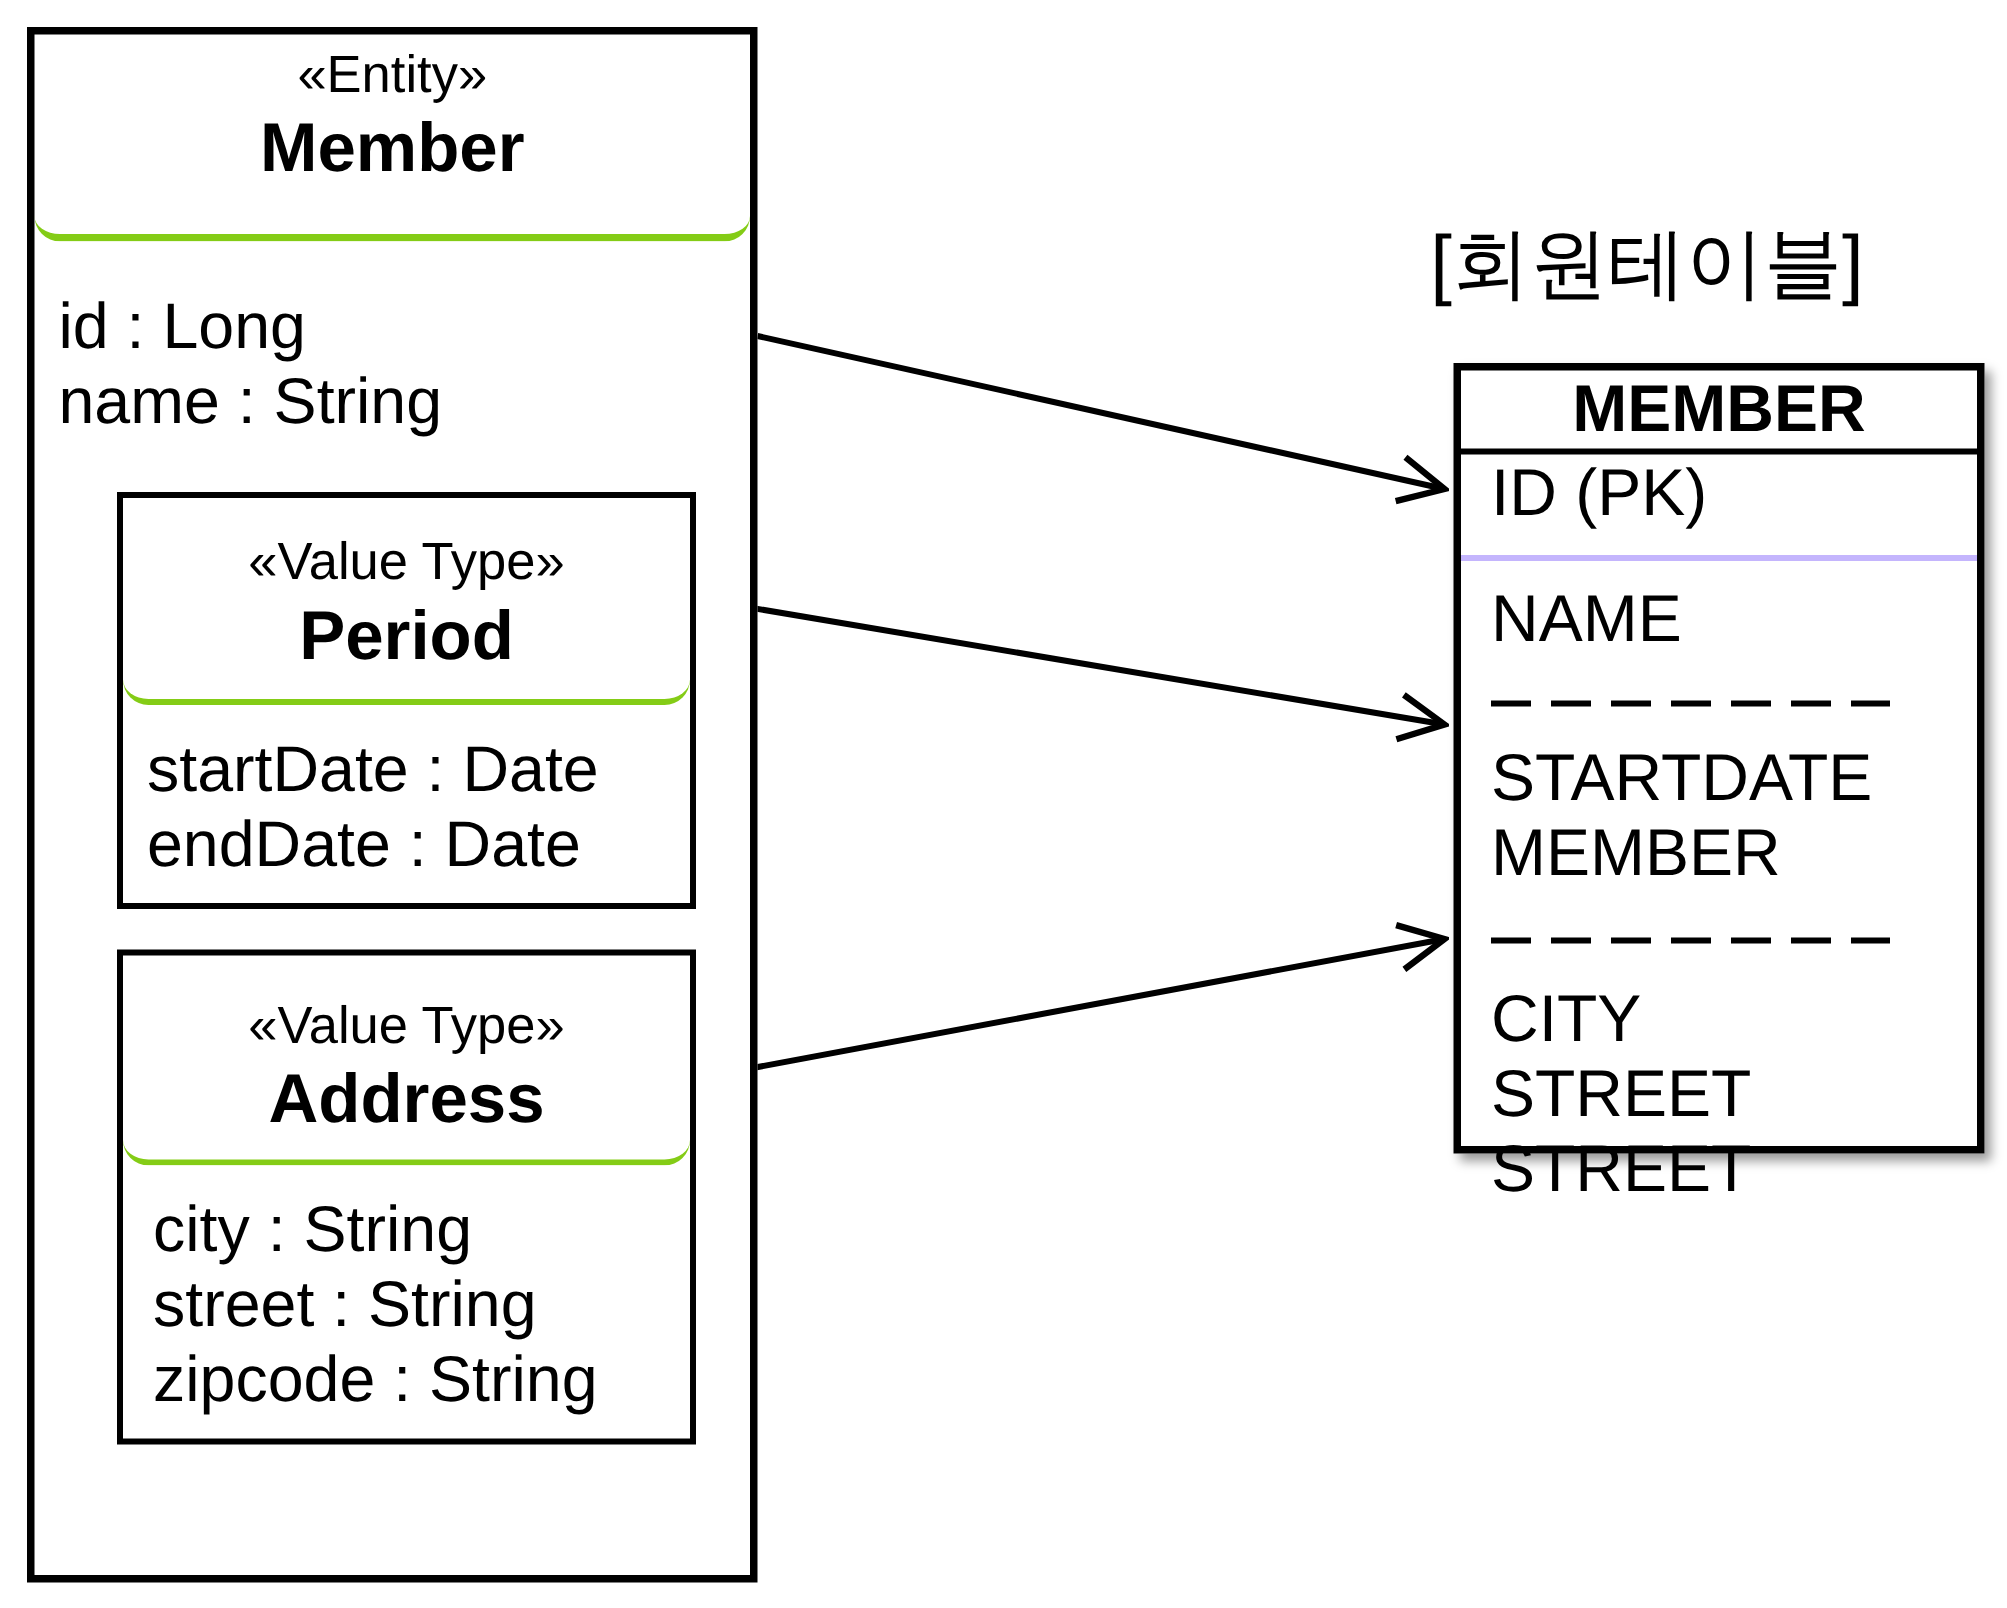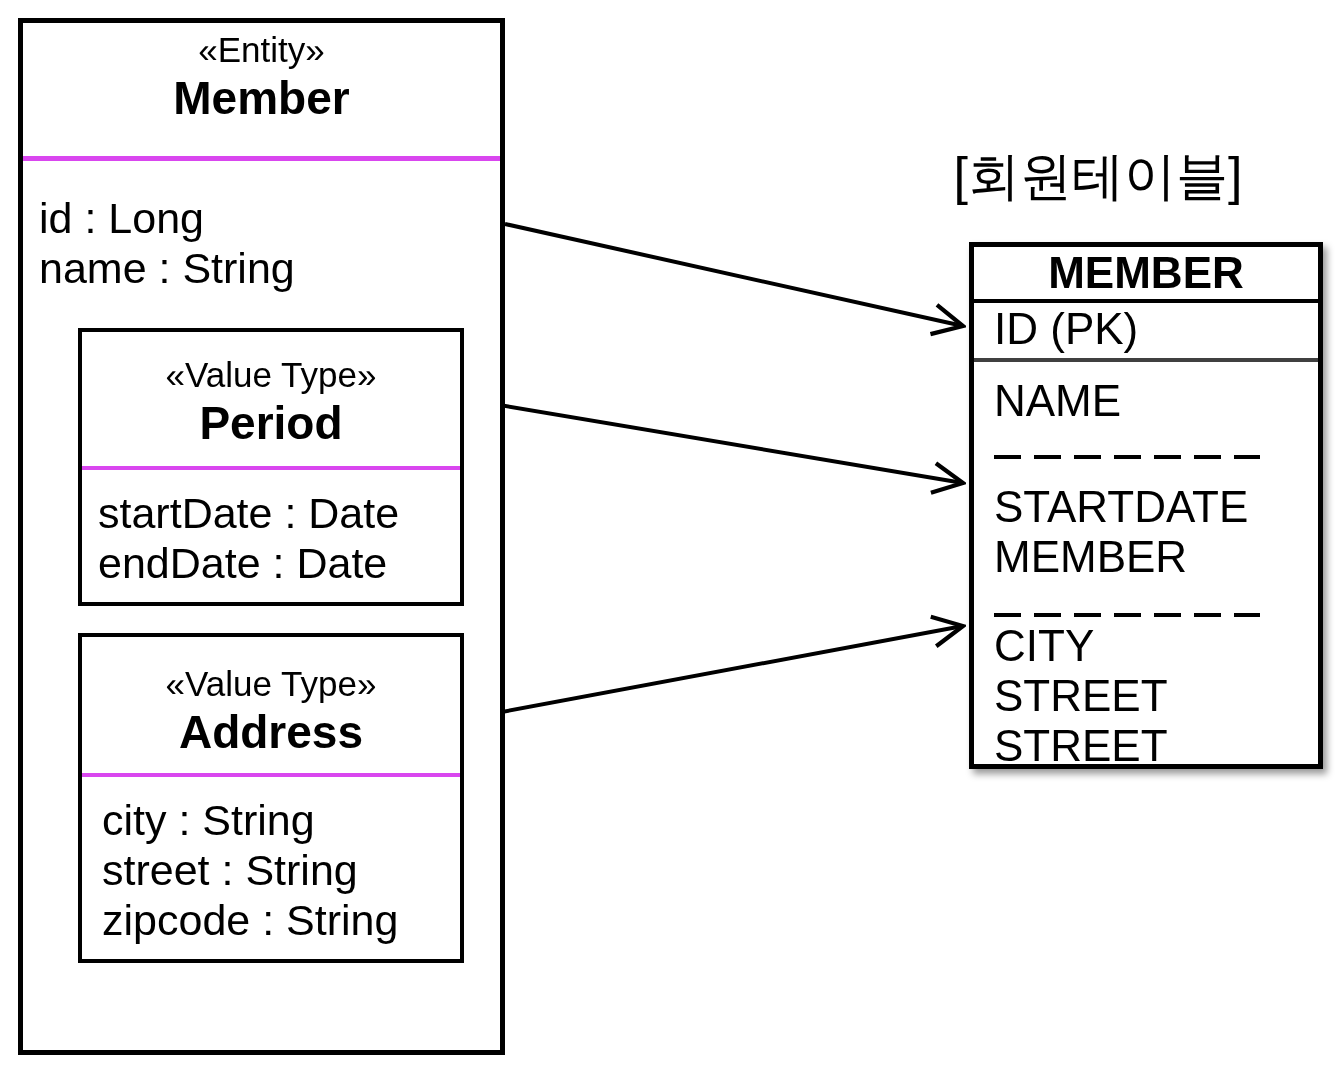--- a/index.html
+++ b/index.html
@@ -33,8 +33,9 @@
   .uml-box.outer { border-width: 5px; }
   .uml-header {
     box-sizing: border-box;
-    border-bottom: 4px solid #d946ef;
+    border-bottom: 4px solid #84cc16;
     text-align: center;
+    border-radius: 17px;
   }
   .uml-box.outer .uml-header { border-bottom-width: 5px; }
   .uml-stereotype {

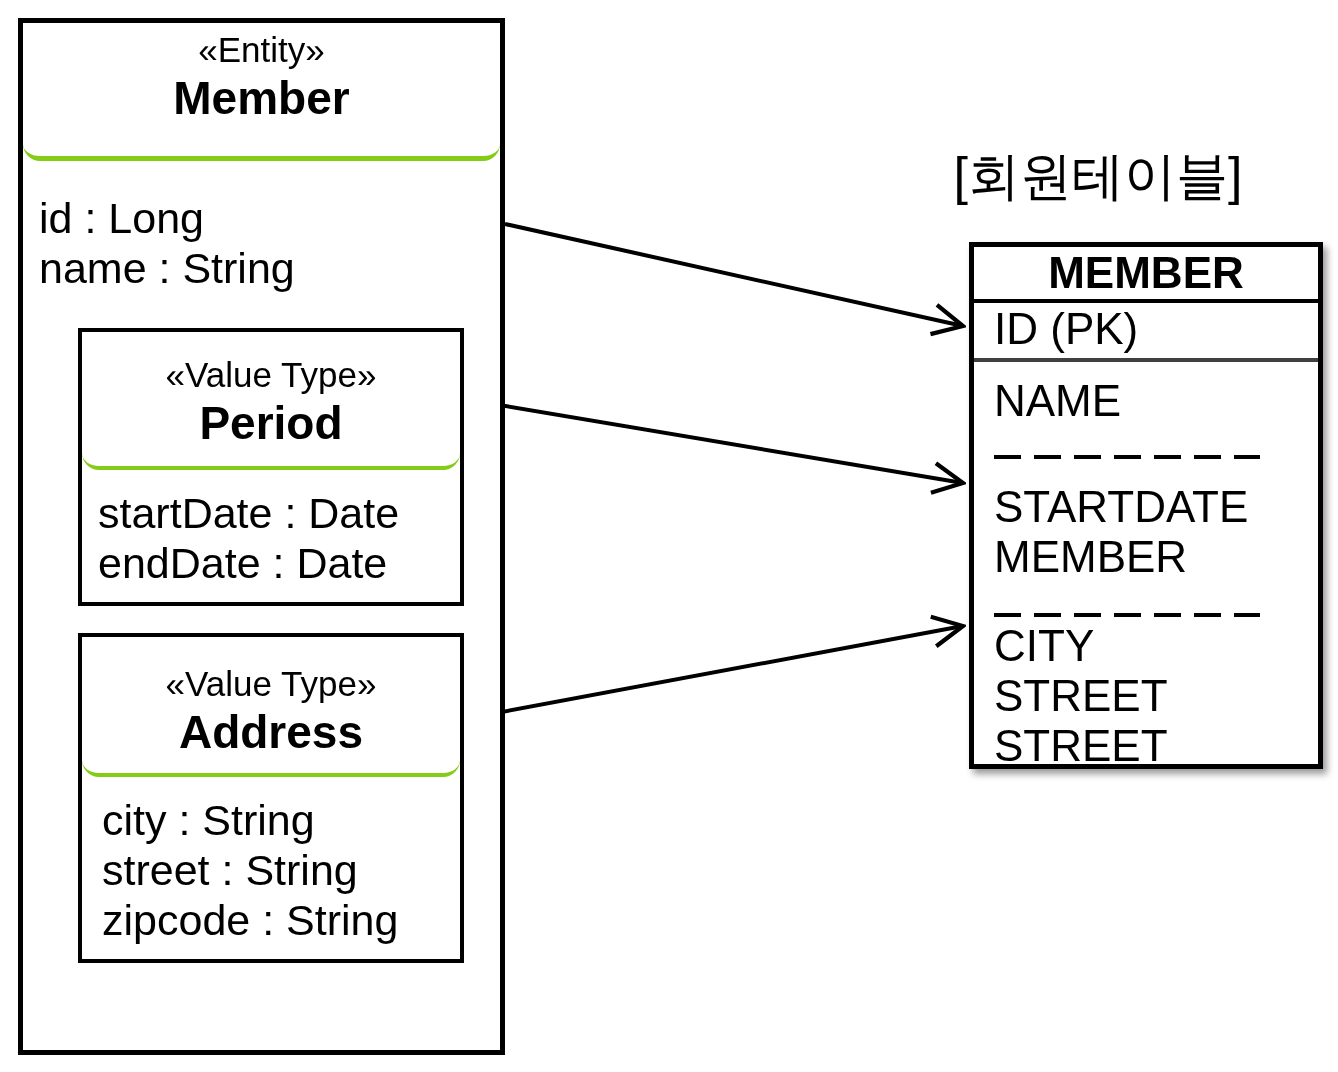--- a/index.html
+++ b/index.html
@@ -104,9 +104,9 @@
   }
   .db-pk-row {
     box-sizing: border-box;
-    height: 59px;
+    height: 71px;
     line-height: 51px;
-    border-bottom: 4px solid #404040;
+    border-bottom: 4px solid #c4b5fd;
     padding-left: 20px;
     font-size: 44px;
   }

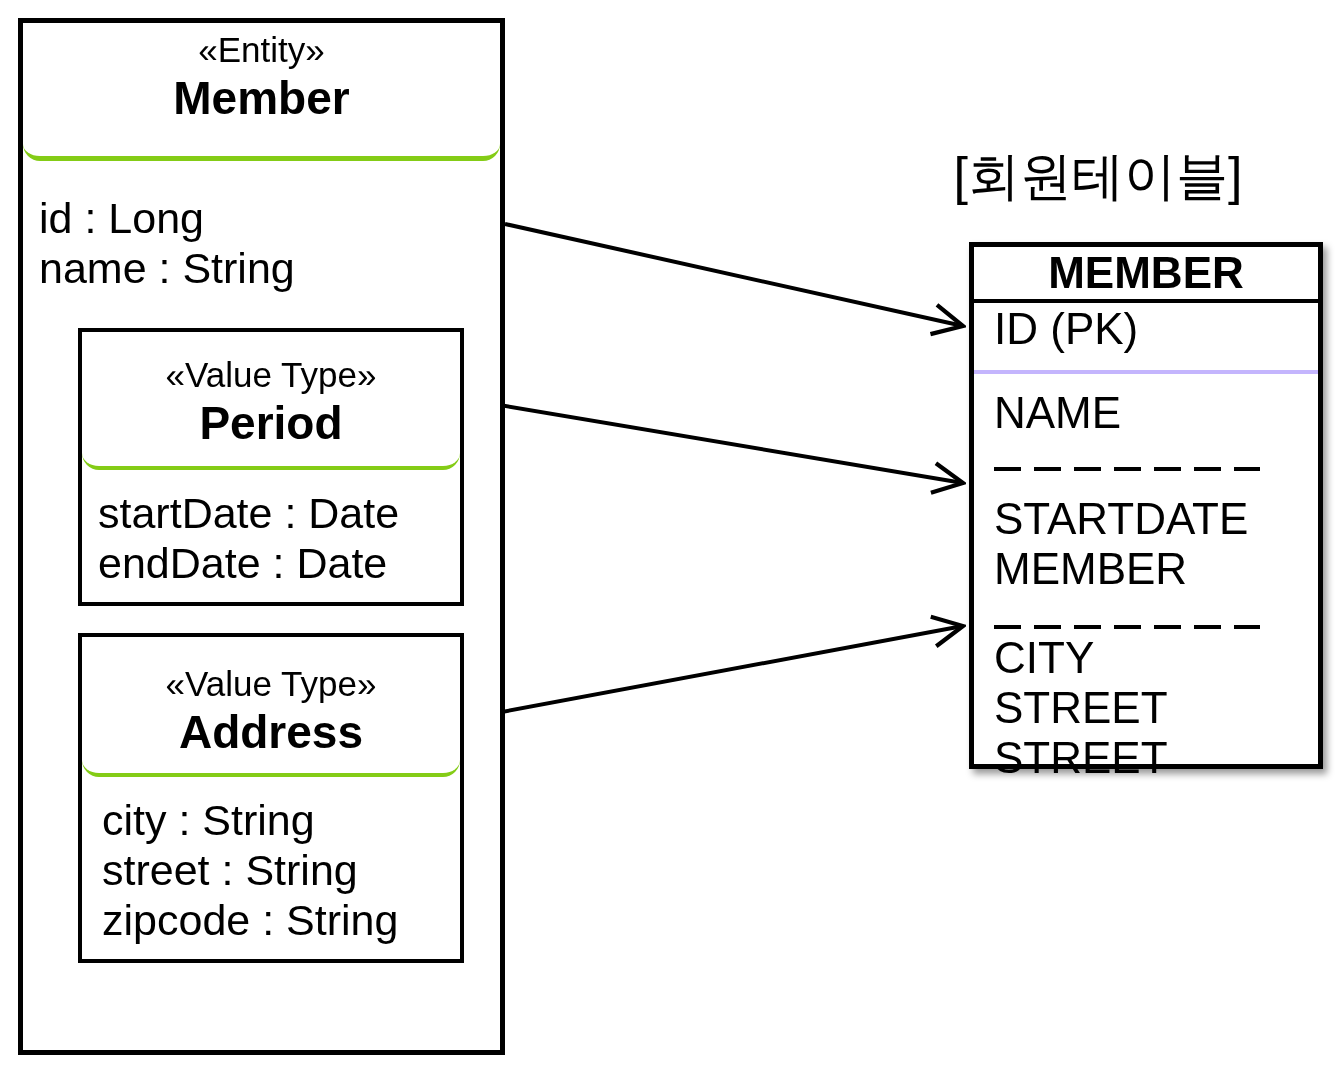--- a/index.html
+++ b/index.html
@@ -122,7 +122,7 @@
   }
   .db-row.r-name      { margin-top: 14px; }
   .db-row.r-startdate { margin-top: 23px; }
-  .db-row.r-city      { margin-top: 4px; }
+  .db-row.r-city      { margin-top: 26px; }
   .db-dash {
     width: 266px;
     height: 4px;

